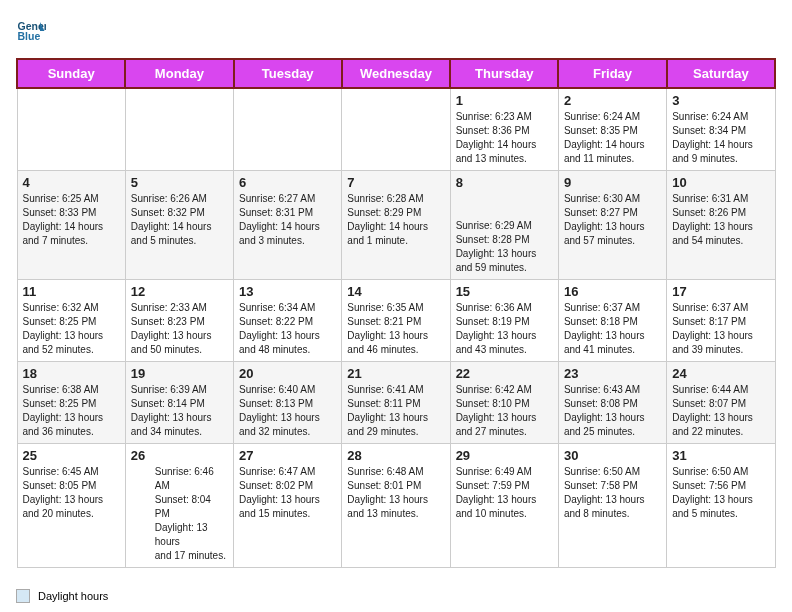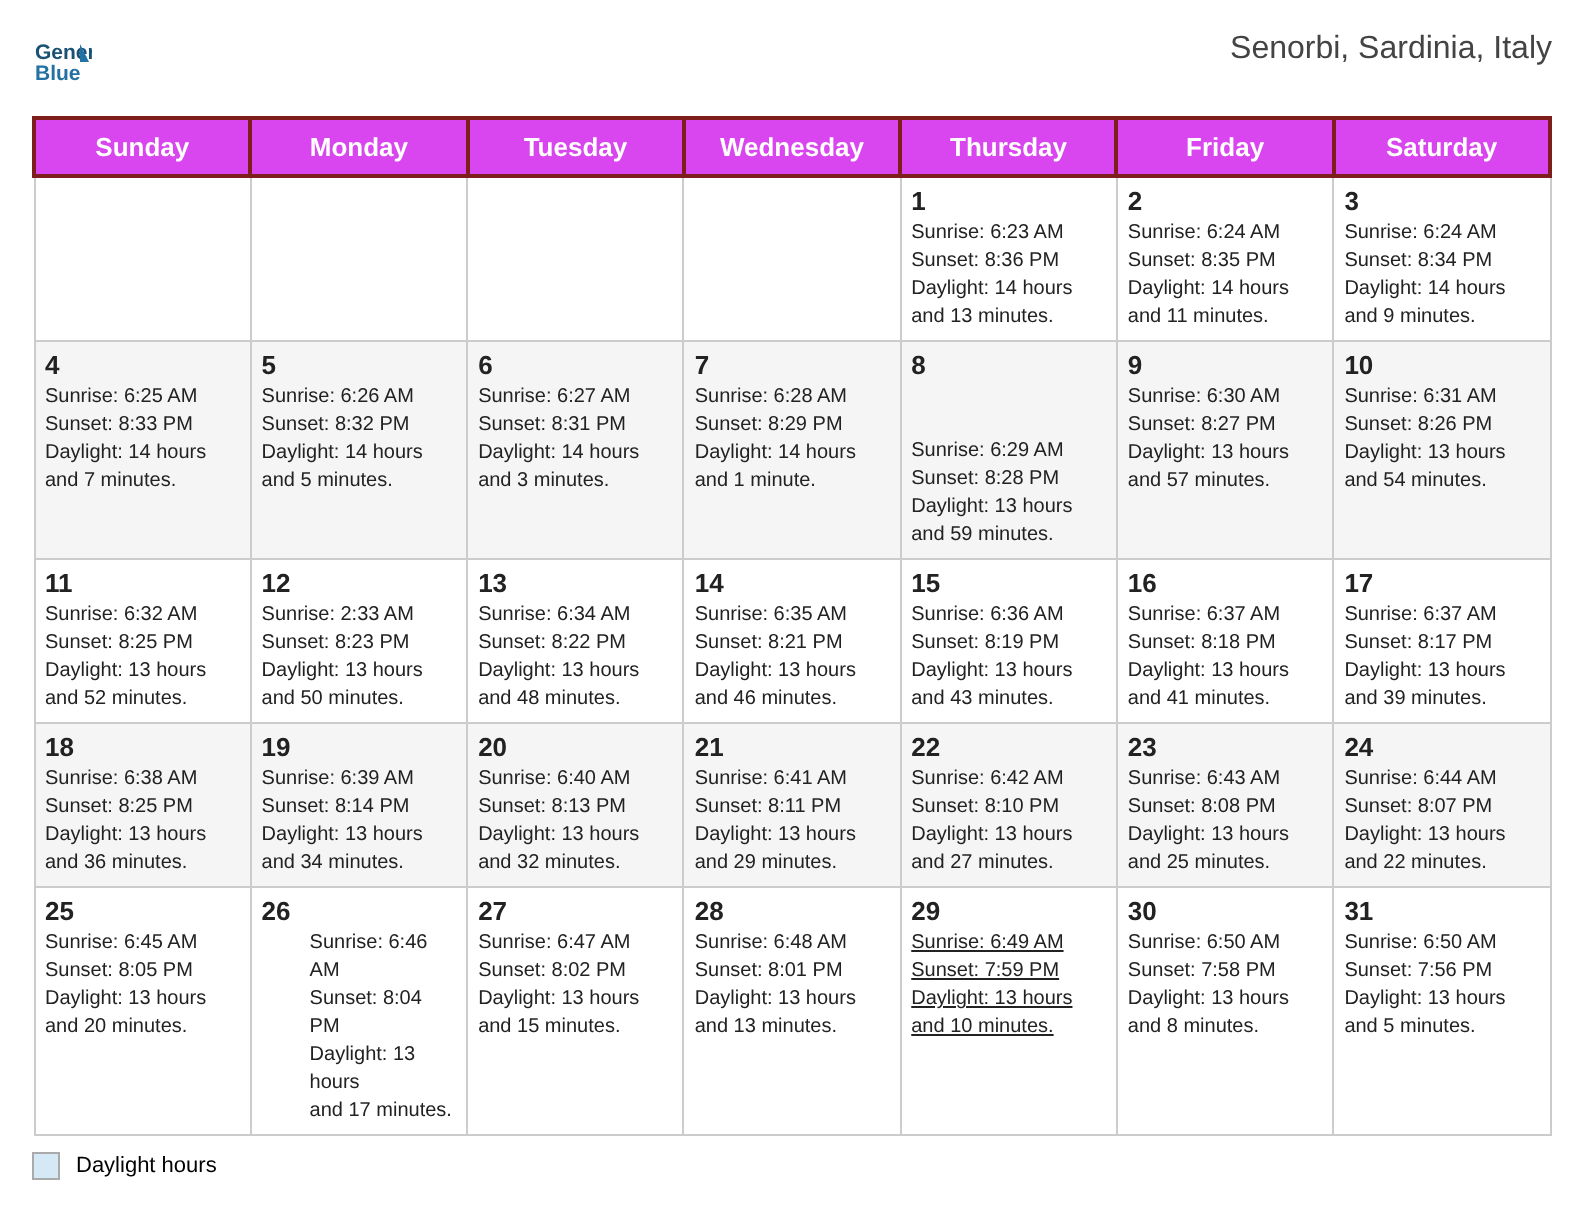--- a/index.html
+++ b/index.html
@@ -104,7 +104,6 @@
     </svg>
   </div>
   <div class="title-block">
-    <div class="subtitle">Senorbi, Sardinia, Italy</div>
   </div>
 </div>
 

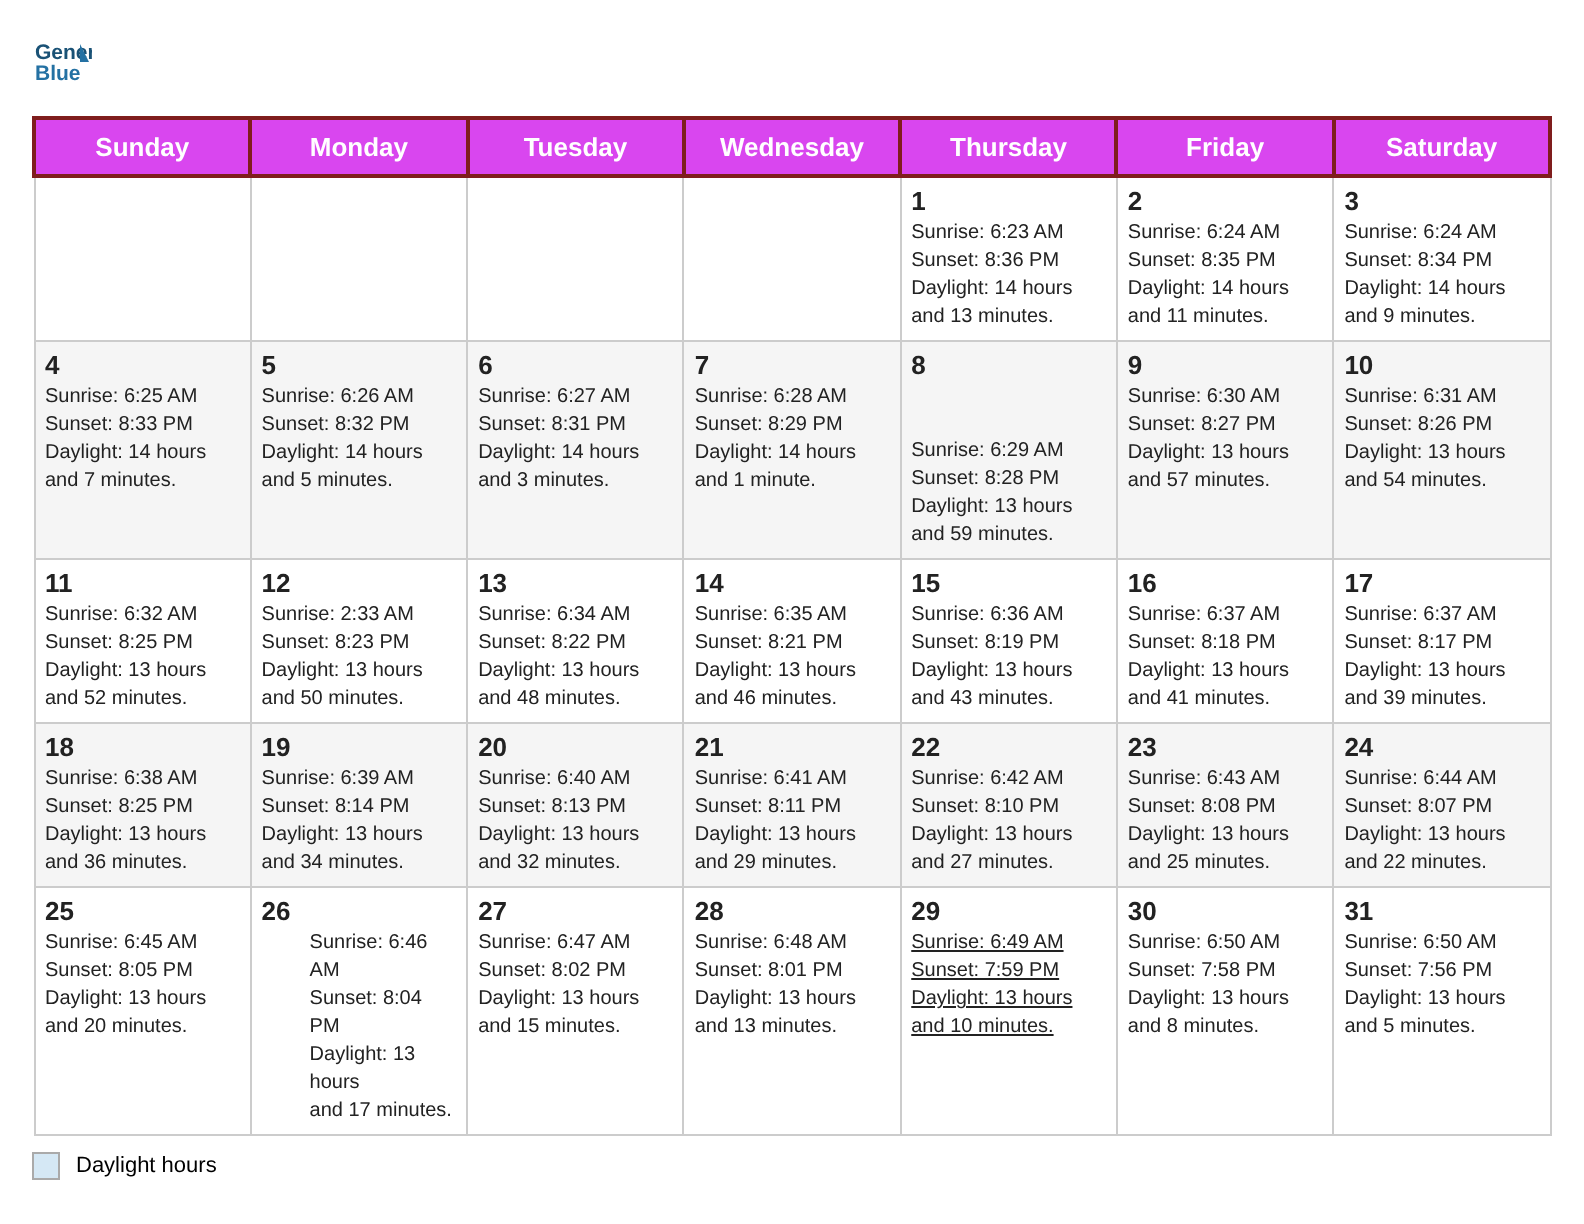--- a/index.html
+++ b/index.html
@@ -331,7 +331,7 @@
         </td>
         <td>
           <div class="day-number">29</div>
-          <div class="day-info" style="white-space: pre-line; text-decoration: underline;">Sunrise: 6:49 AM
+          <div class="day-info" style="white-space: pre-line;">Sunrise: 6:49 AM
 Sunset: 7:59 PM
 Daylight: 13 hours
 and 10 minutes.</div>

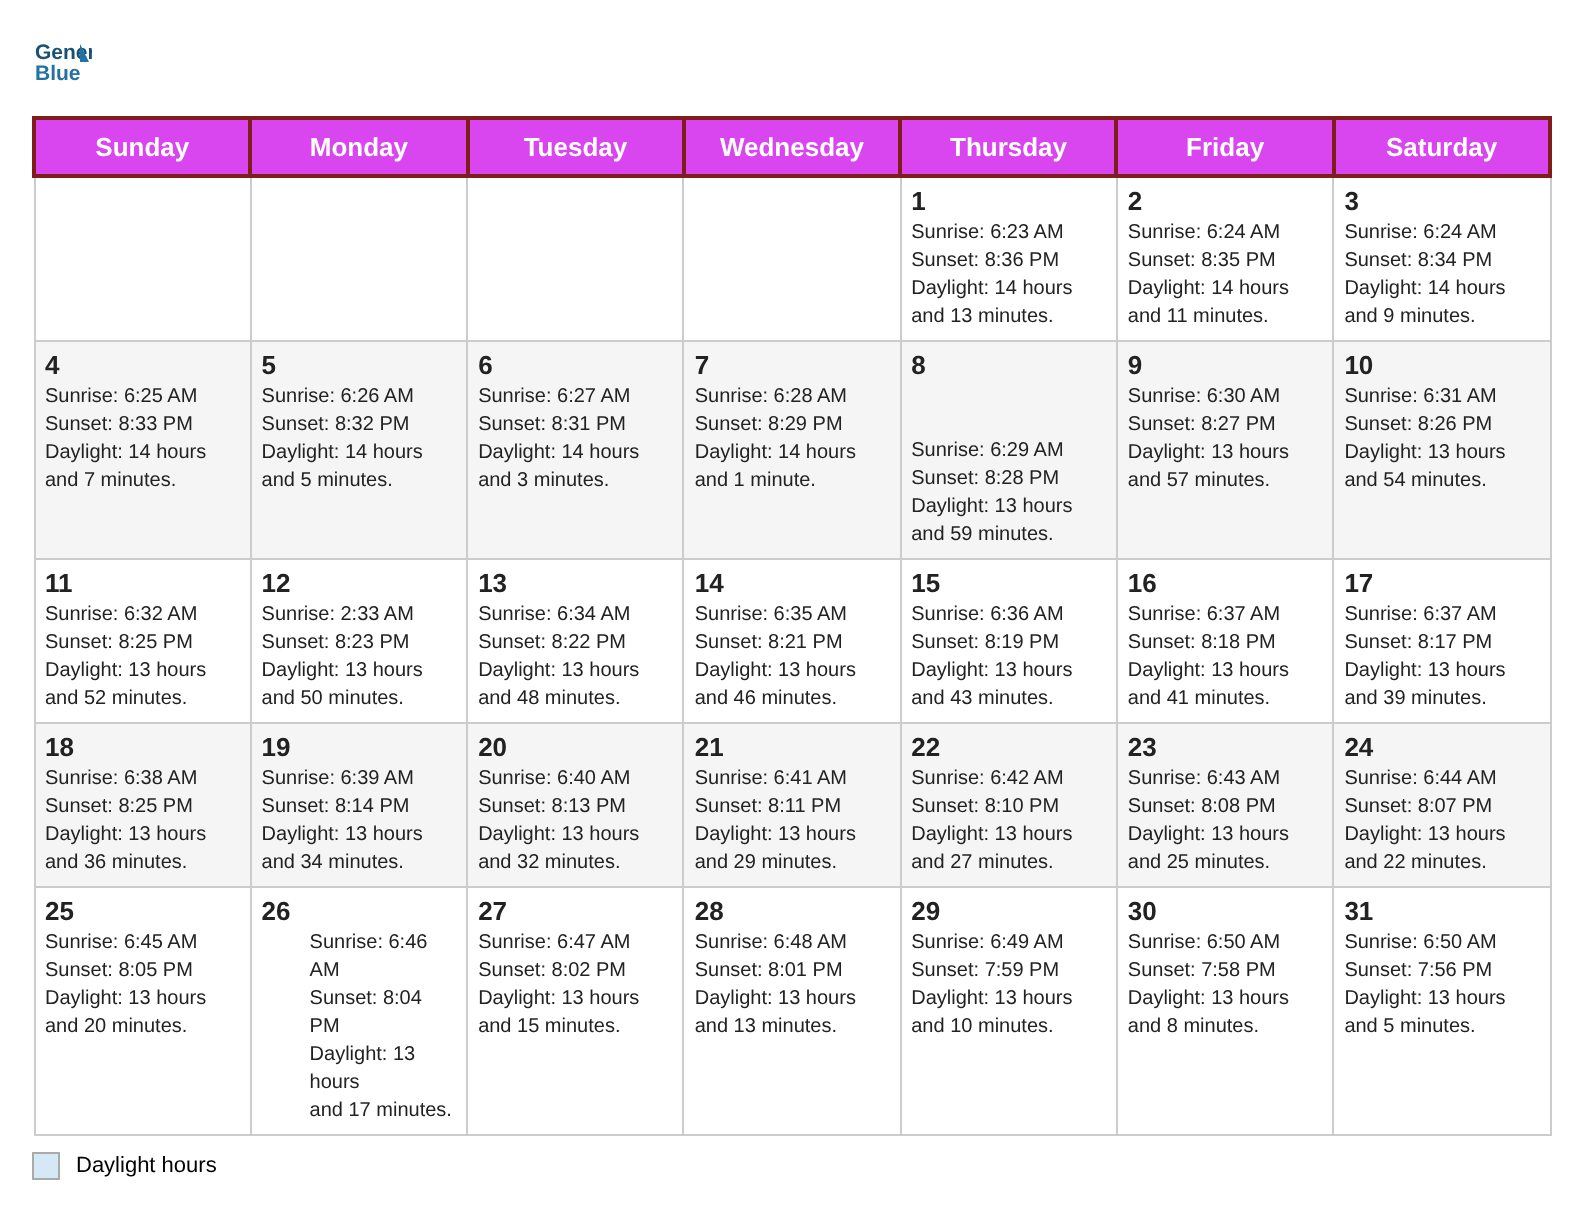--- a/index.html
+++ b/index.html
@@ -81,7 +81,7 @@
       display: flex;
       align-items: center;
       gap: 8px;
-      margin-top: 8px;
+      margin-top: 21px;
       font-size: 11px;
     }
     .legend-box {

